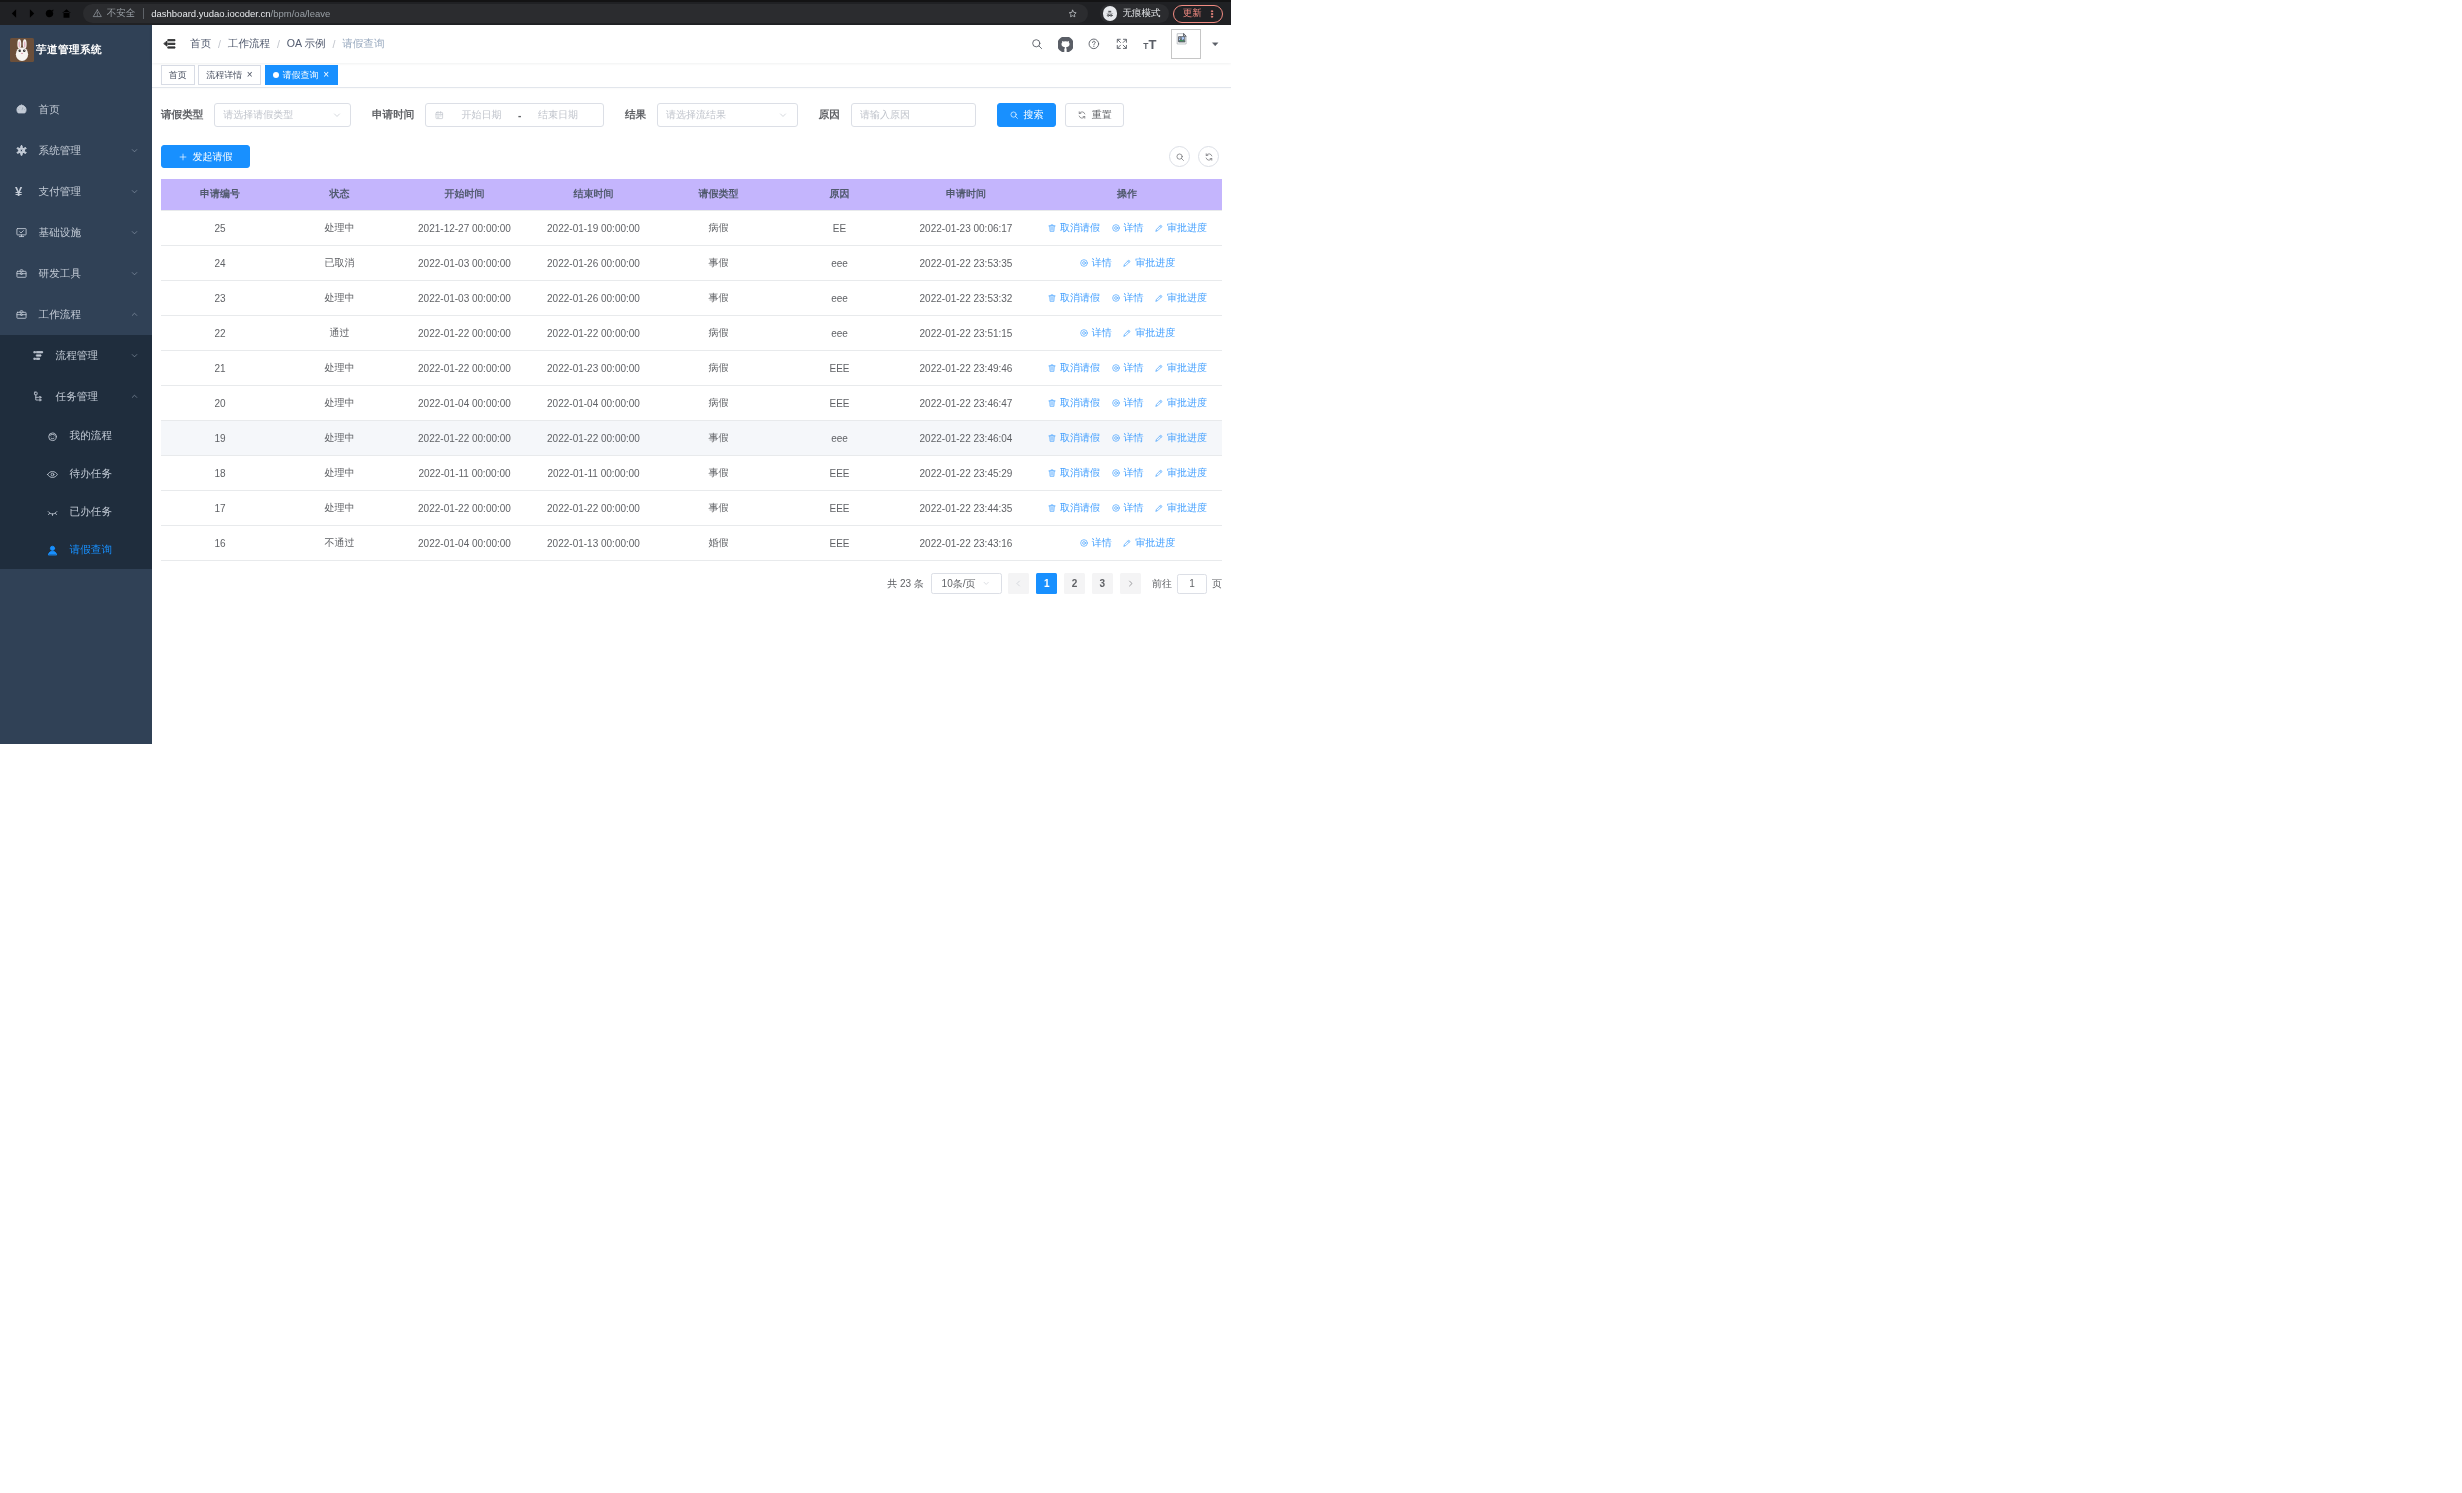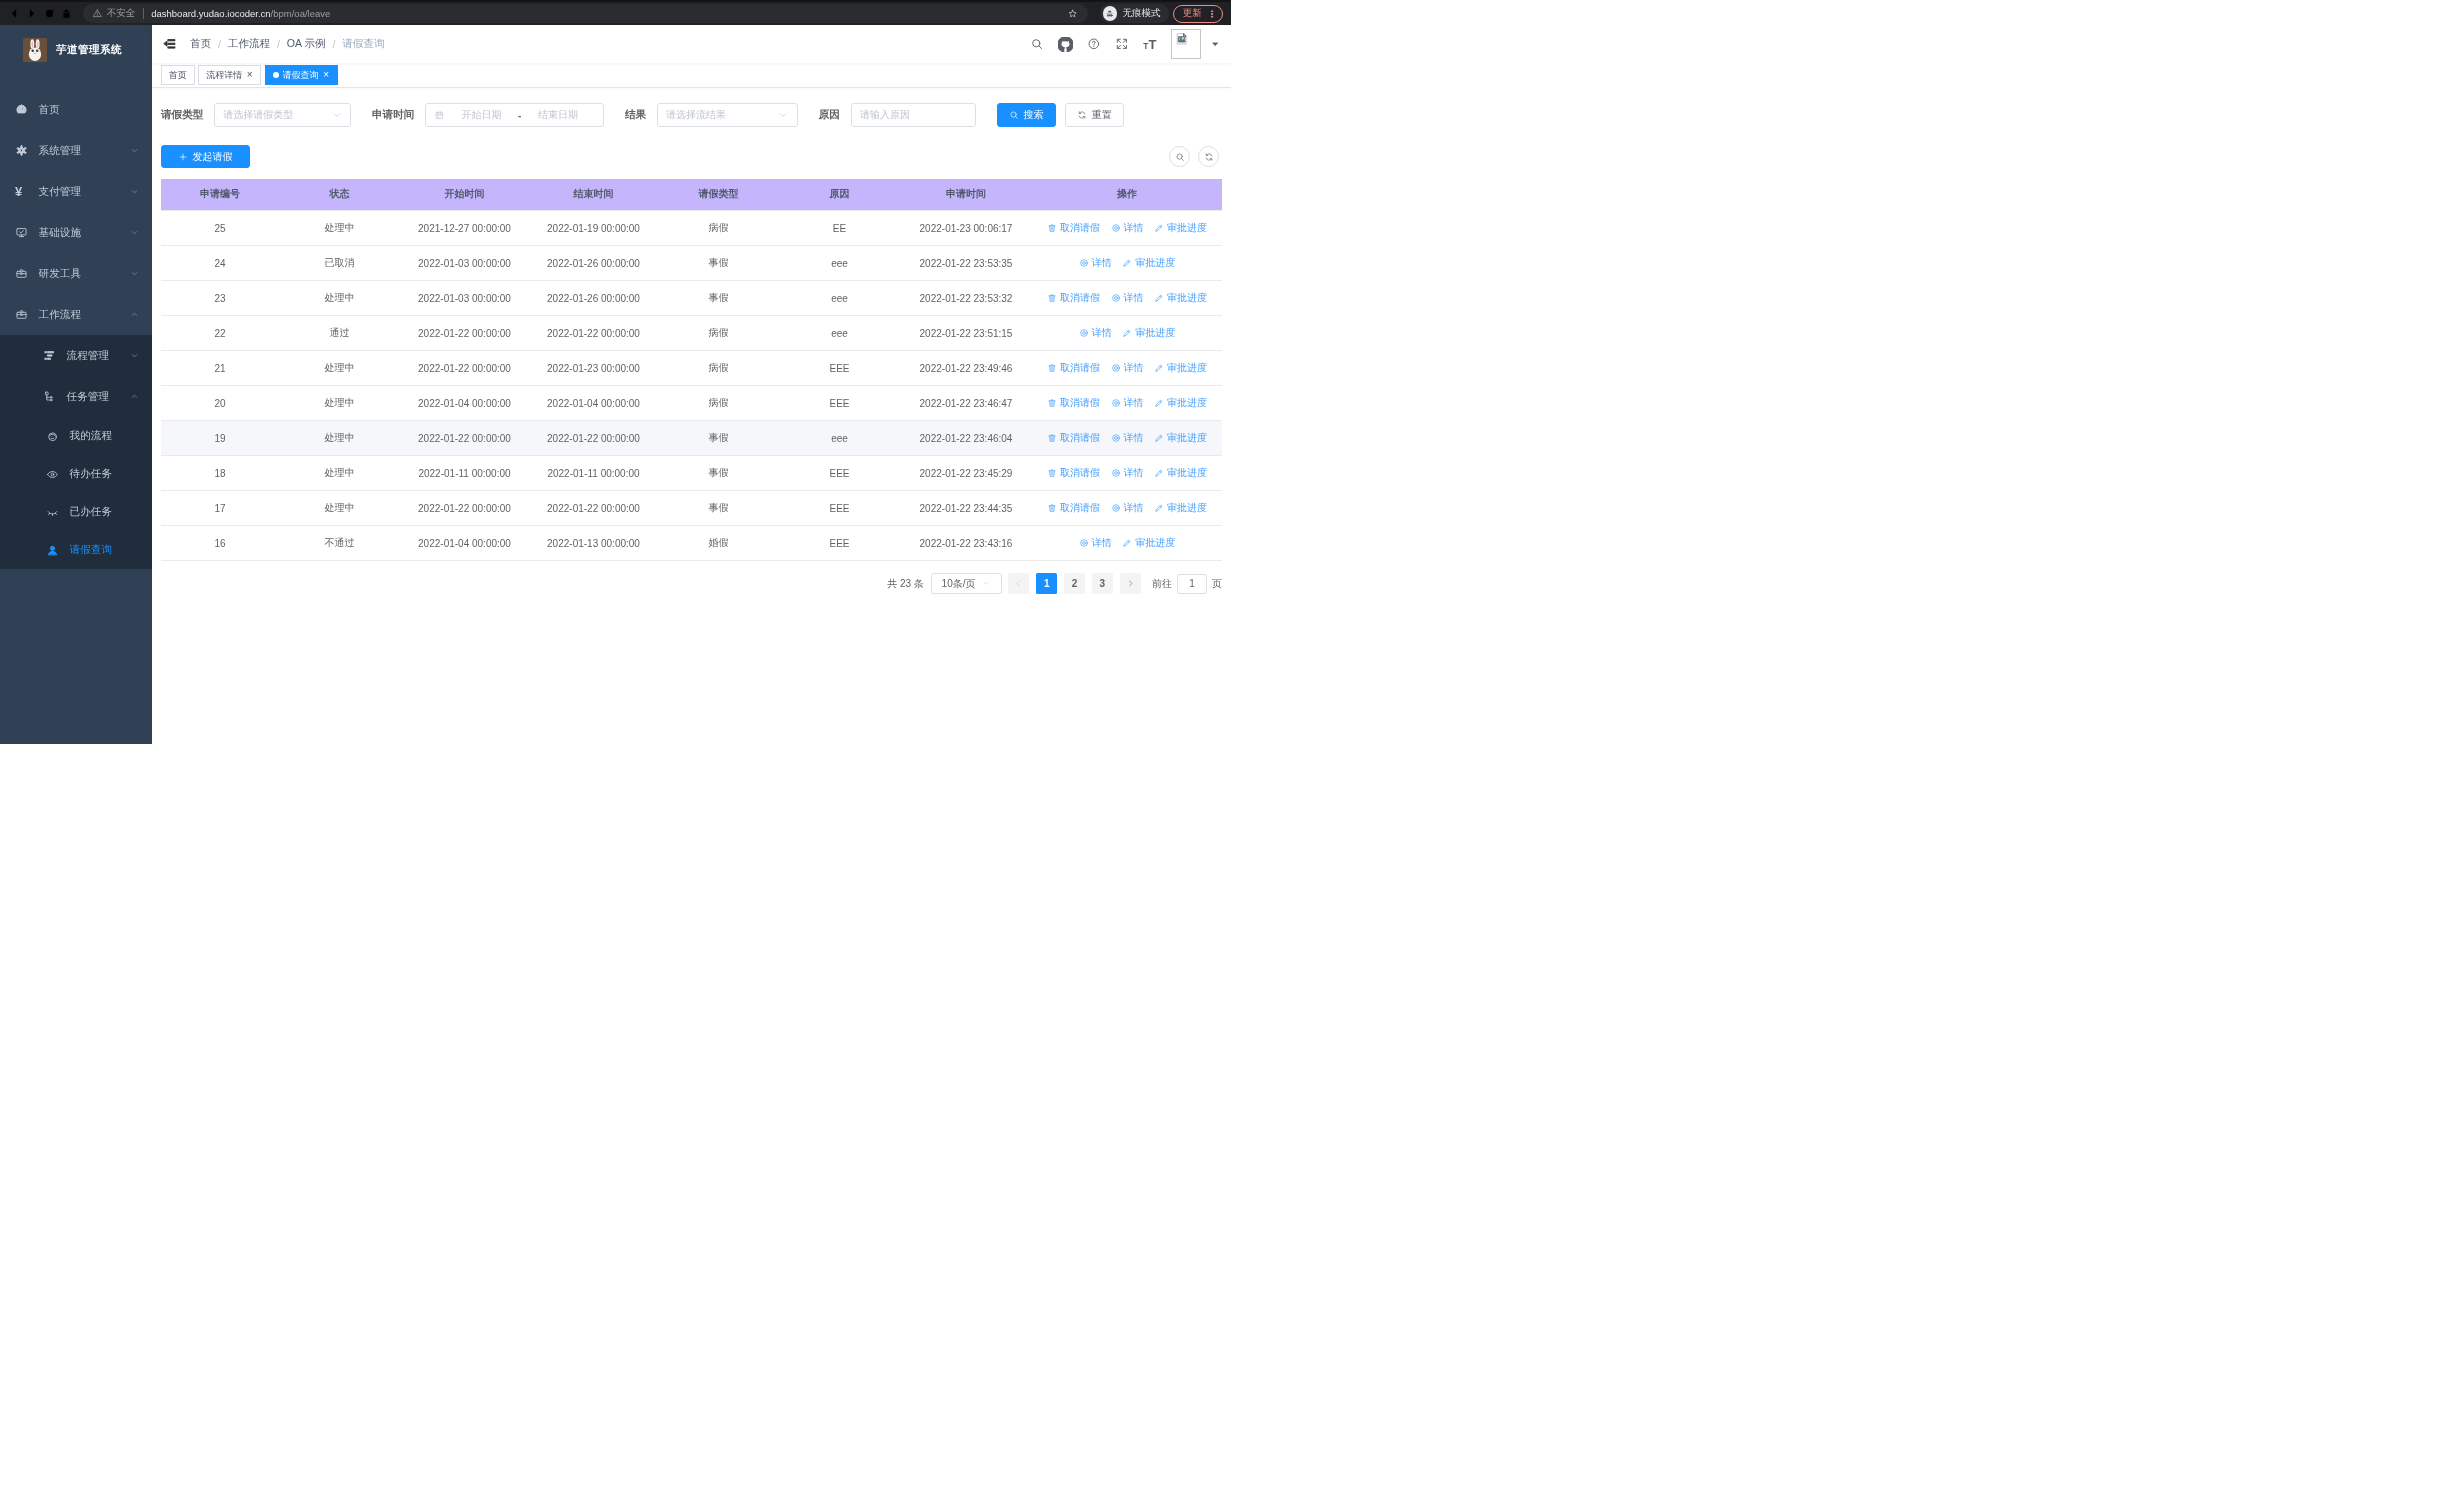--- a/index.html
+++ b/index.html
@@ -33,7 +33,7 @@
   
   .app{display:flex;height:719px}
   .sidebar{width:152px;background:var(--sidebar-bg);flex-shrink:0;color:var(--sidebar-text);overflow:hidden}
-  .logo-row{height:49px;display:flex;align-items:center;padding-left:23px;gap:9px}
+  .logo-row{height:49px;display:flex;align-items:center;padding-left:10px;gap:2px}
   .logo-img{width:24px;height:24px;border-radius:1.5px;overflow:hidden;flex-shrink:0}
   .logo-img svg{width:100%;height:100%;display:block}
   .logo-title{color:#fff;font-size:10.6px;font-weight:700;letter-spacing:0.4px}

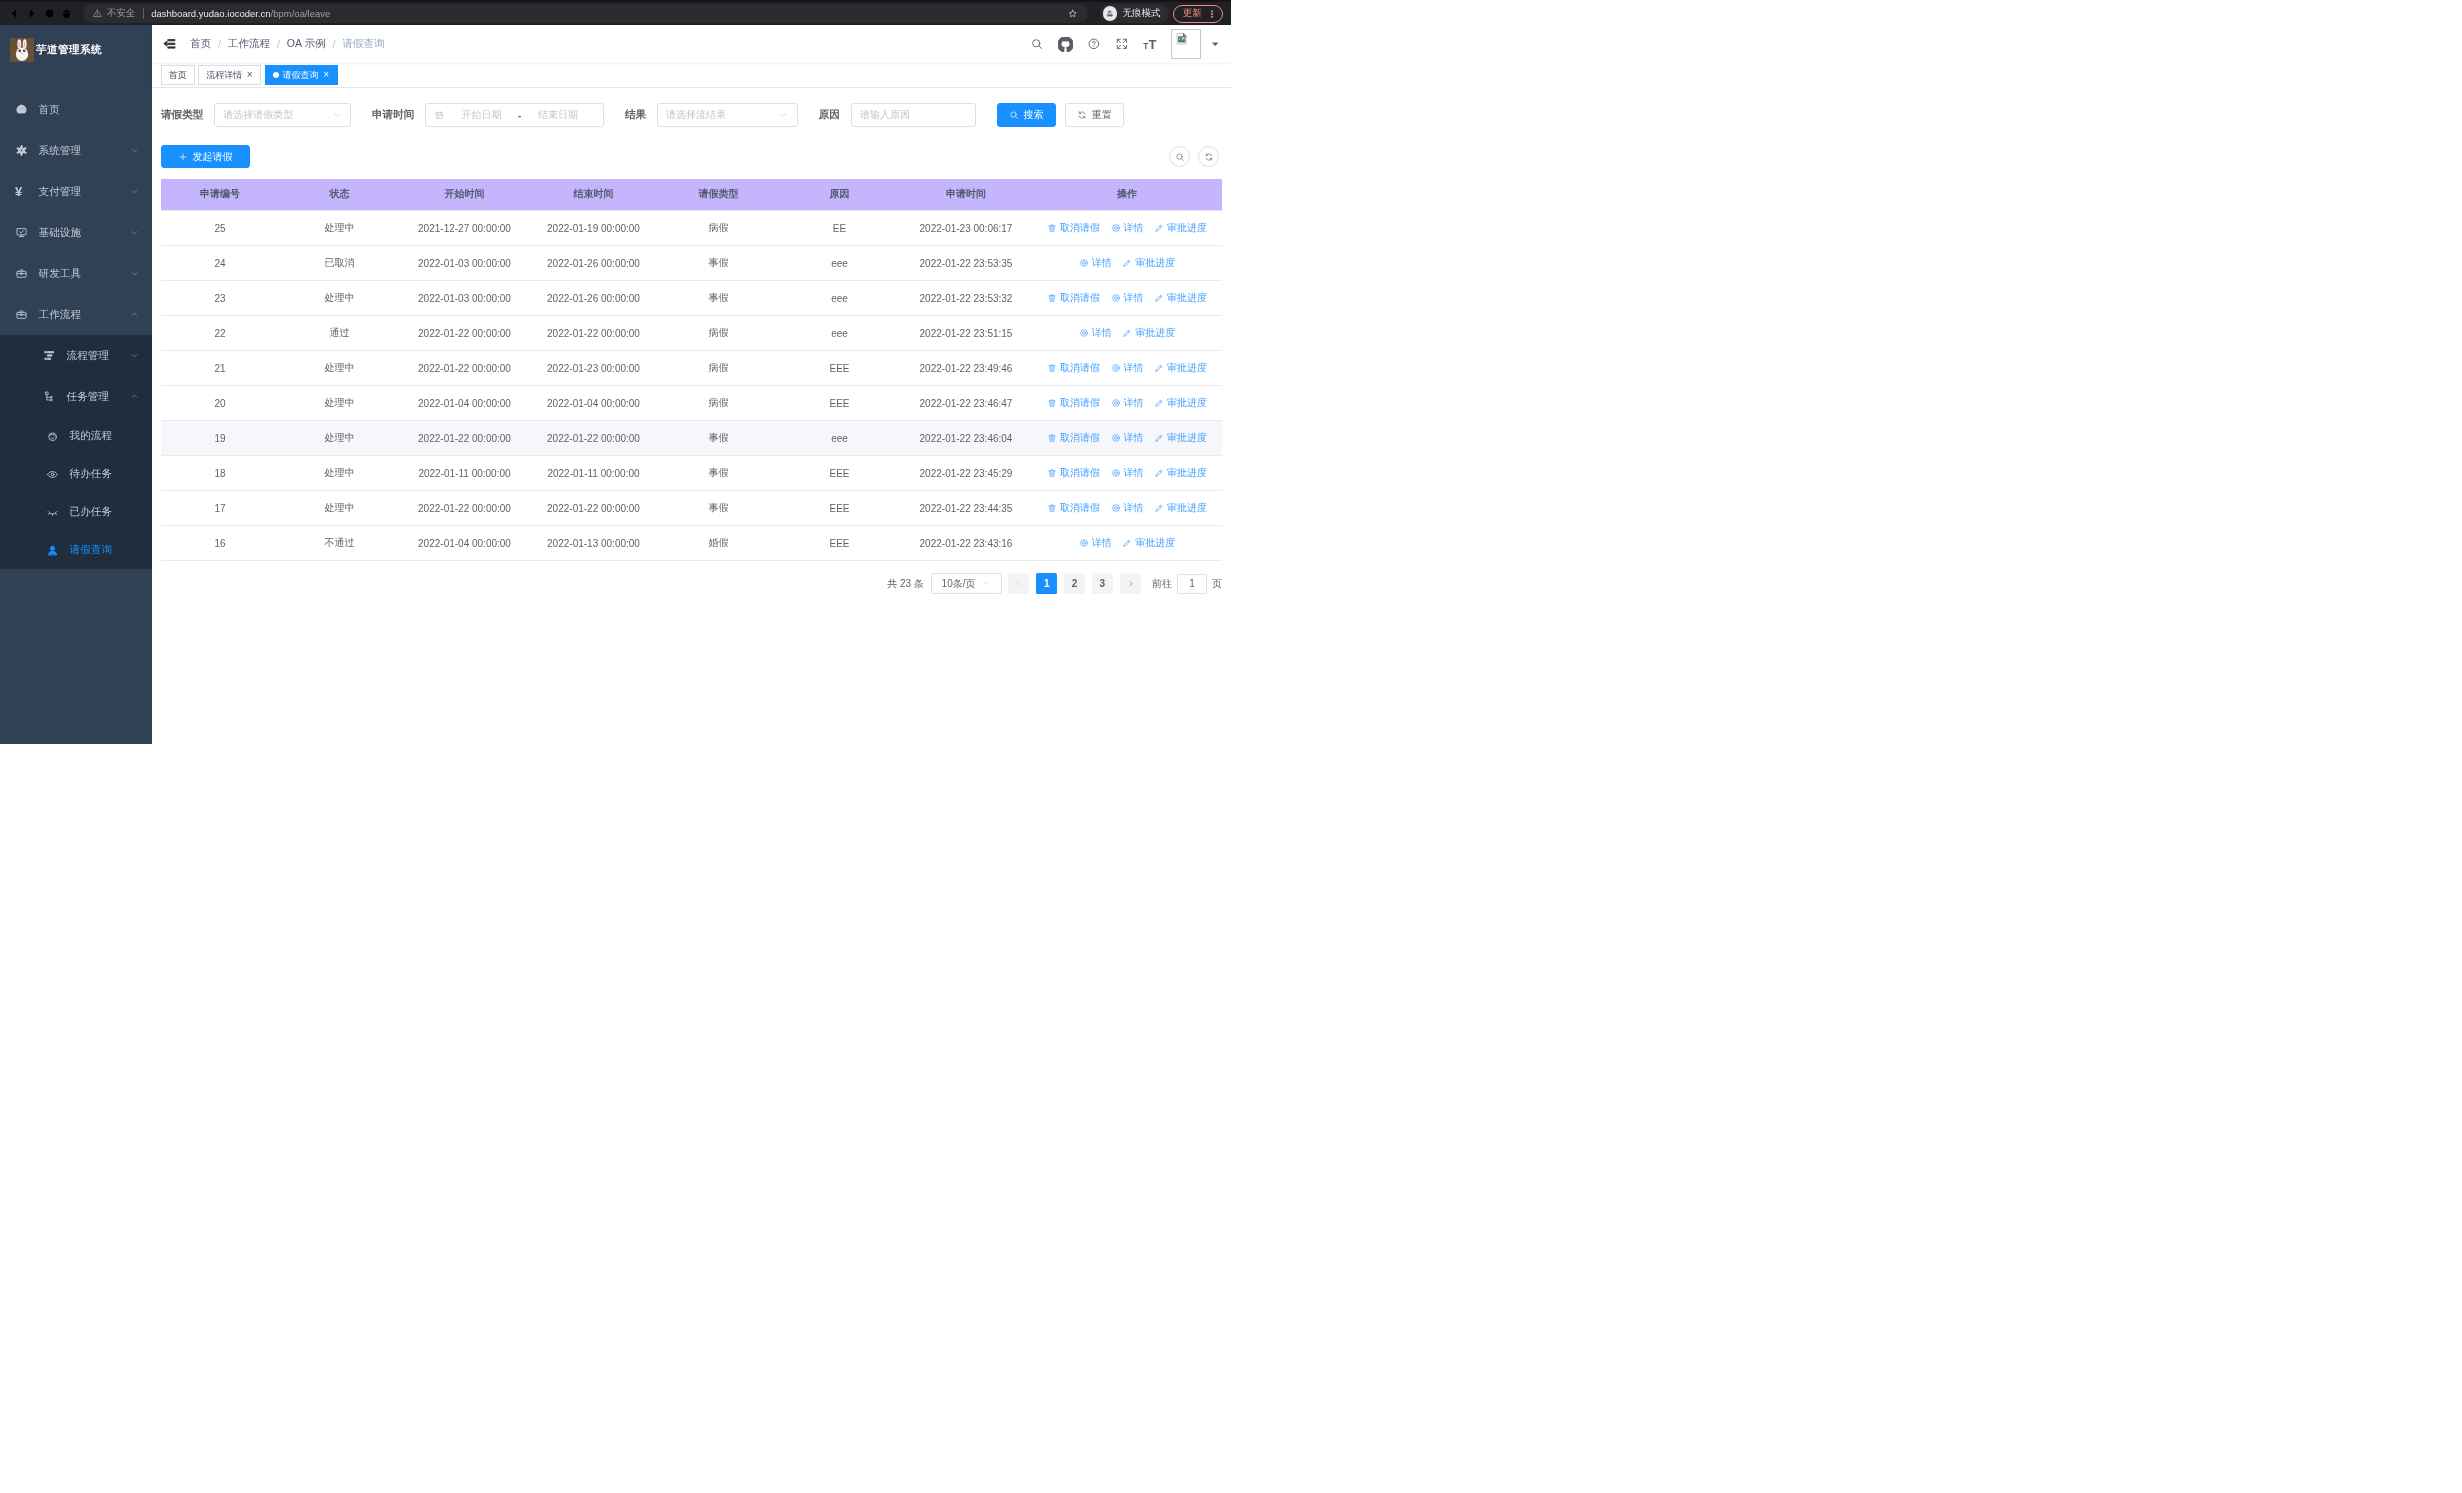--- a/index.html
+++ b/index.html
@@ -41,7 +41,7 @@
   .menu-item{height:41px;display:flex;align-items:center;padding:0 13px 0 15px;font-size:10.6px;cursor:pointer;white-space:nowrap}
   .menu-item .mi{width:13px;height:13px;margin-right:10.6px;flex-shrink:0}
   .menu-item .chev{margin-left:auto;width:9px;height:9px;color:#93a1b1}
-  .menu-item.lvl2{padding-left:43px}
+  .menu-item.lvl2{padding-left:32px}
   .menu-item.lvl3{padding-left:46px;height:38px}
   .submenu{background:var(--submenu-bg)}
   .menu-item.active{color:var(--primary)}

